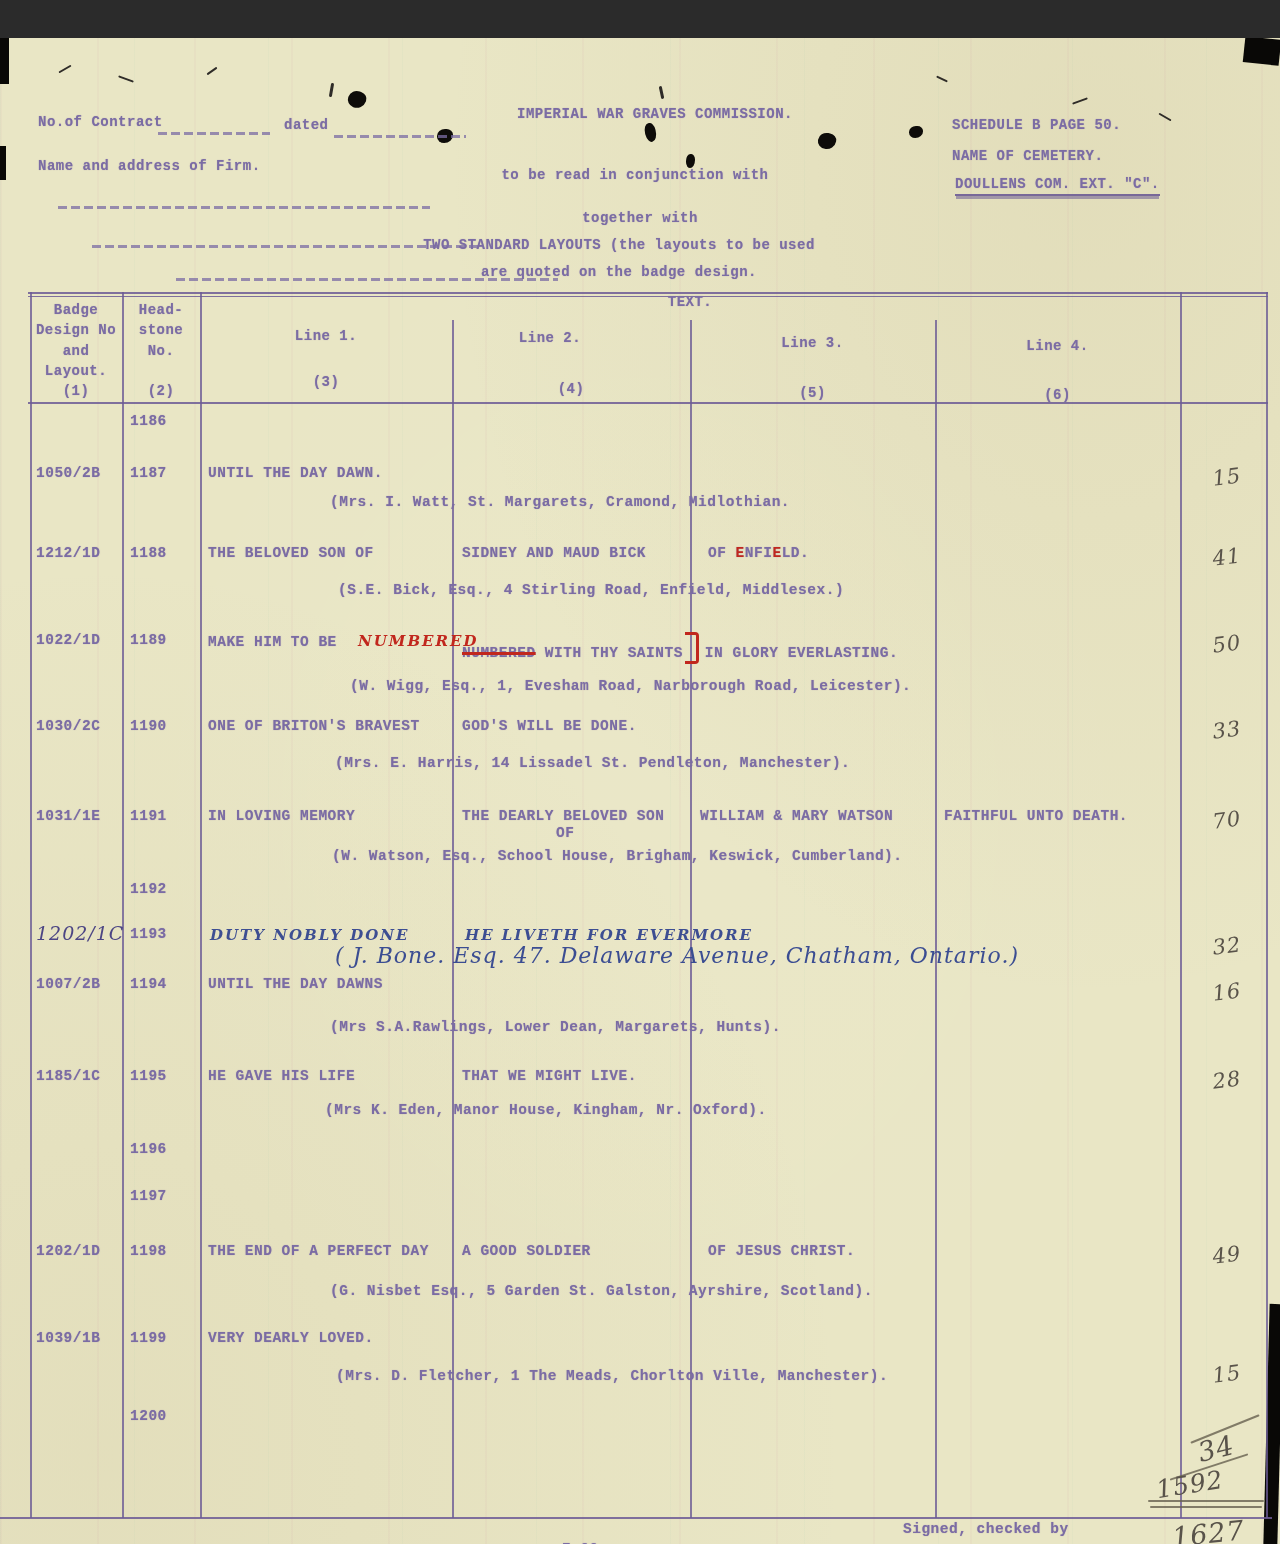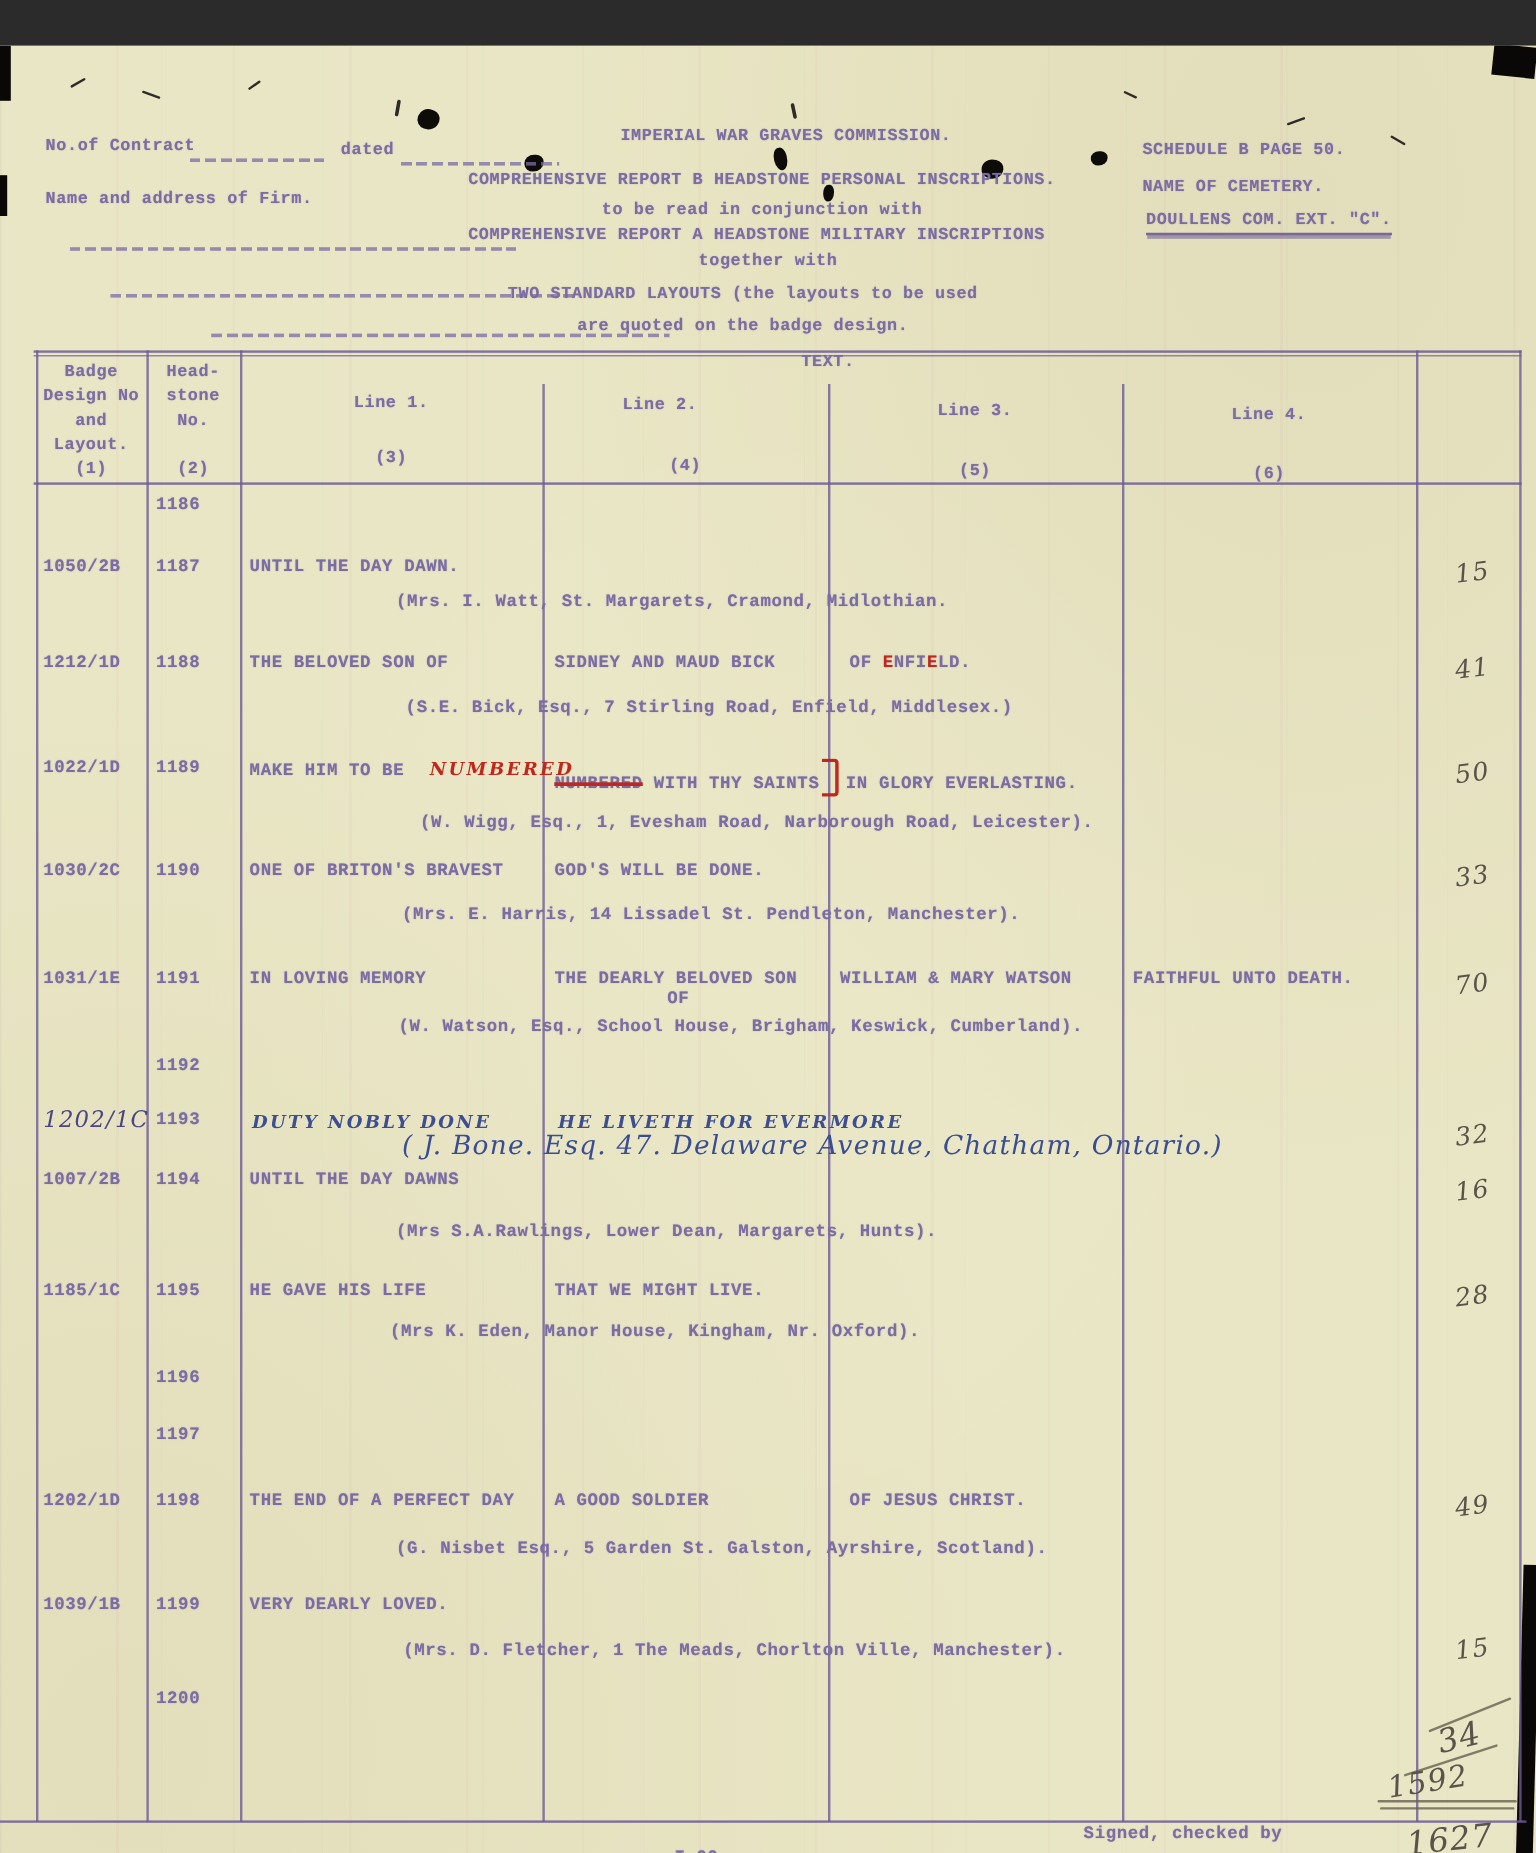--- a/index.html
+++ b/index.html
@@ -90,7 +90,6 @@
   <div class="dash" style="left:176px;top:240px;width:382px"></div>
 
   <span class="typed hdr ctr" style="left:430px;top:68px;width:450px">IMPERIAL WAR GRAVES COMMISSION.</span>
-  <span class="typed hdr ctr" style="left:350px;top:104px;width:570px">COMPREHENSIVE REPORT B HEADSTONE PERSONAL INSCRIPTIONS.</span>
   <span class="typed hdr ctr" style="left:420px;top:129px;width:430px">to be read in conjunction with</span>
   <span class="typed hdr ctr" style="left:358px;top:150px;width:545px">COMPREHENSIVE REPORT A HEADSTONE MILITARY INSCRIPTIONS</span>
   <span class="typed hdr ctr" style="left:420px;top:172px;width:440px">together with</span>

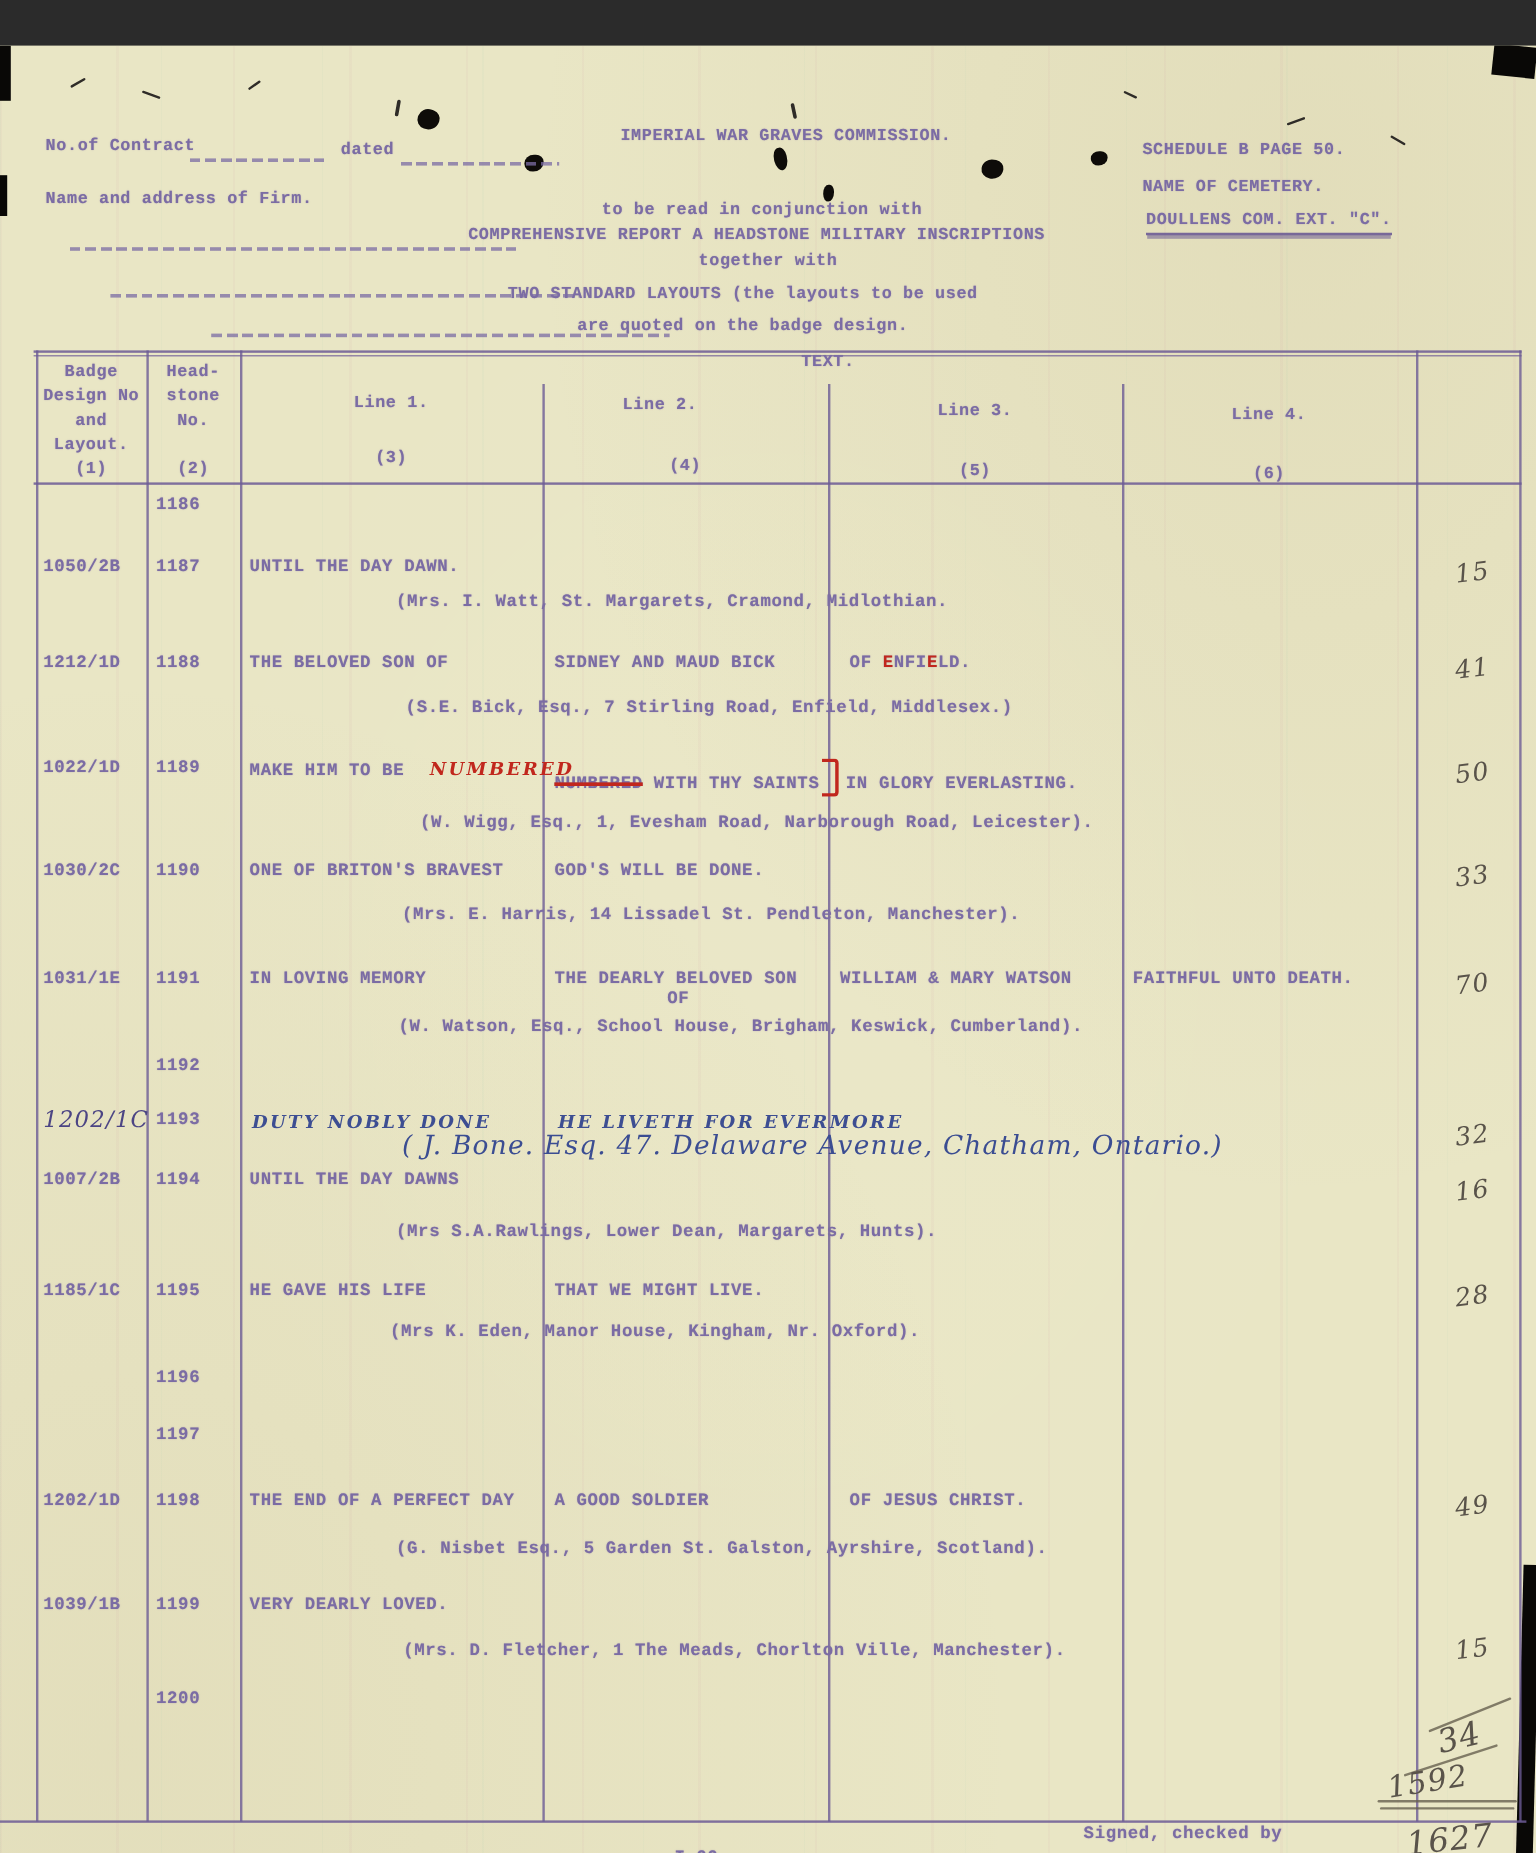--- a/index.html
+++ b/index.html
@@ -91,7 +91,6 @@
 
   <span class="typed hdr ctr" style="left:430px;top:68px;width:450px">IMPERIAL WAR GRAVES COMMISSION.</span>
   <span class="typed hdr ctr" style="left:420px;top:129px;width:430px">to be read in conjunction with</span>
-  <span class="typed hdr ctr" style="left:358px;top:150px;width:545px">COMPREHENSIVE REPORT A HEADSTONE MILITARY INSCRIPTIONS</span>
   <span class="typed hdr ctr" style="left:420px;top:172px;width:440px">together with</span>
   <span class="typed hdr ctr" style="left:388px;top:199px;width:462px">TWO STANDARD LAYOUTS (the layouts to be used</span>
   <span class="typed hdr ctr" style="left:388px;top:226px;width:462px">are quoted on the badge design.</span>

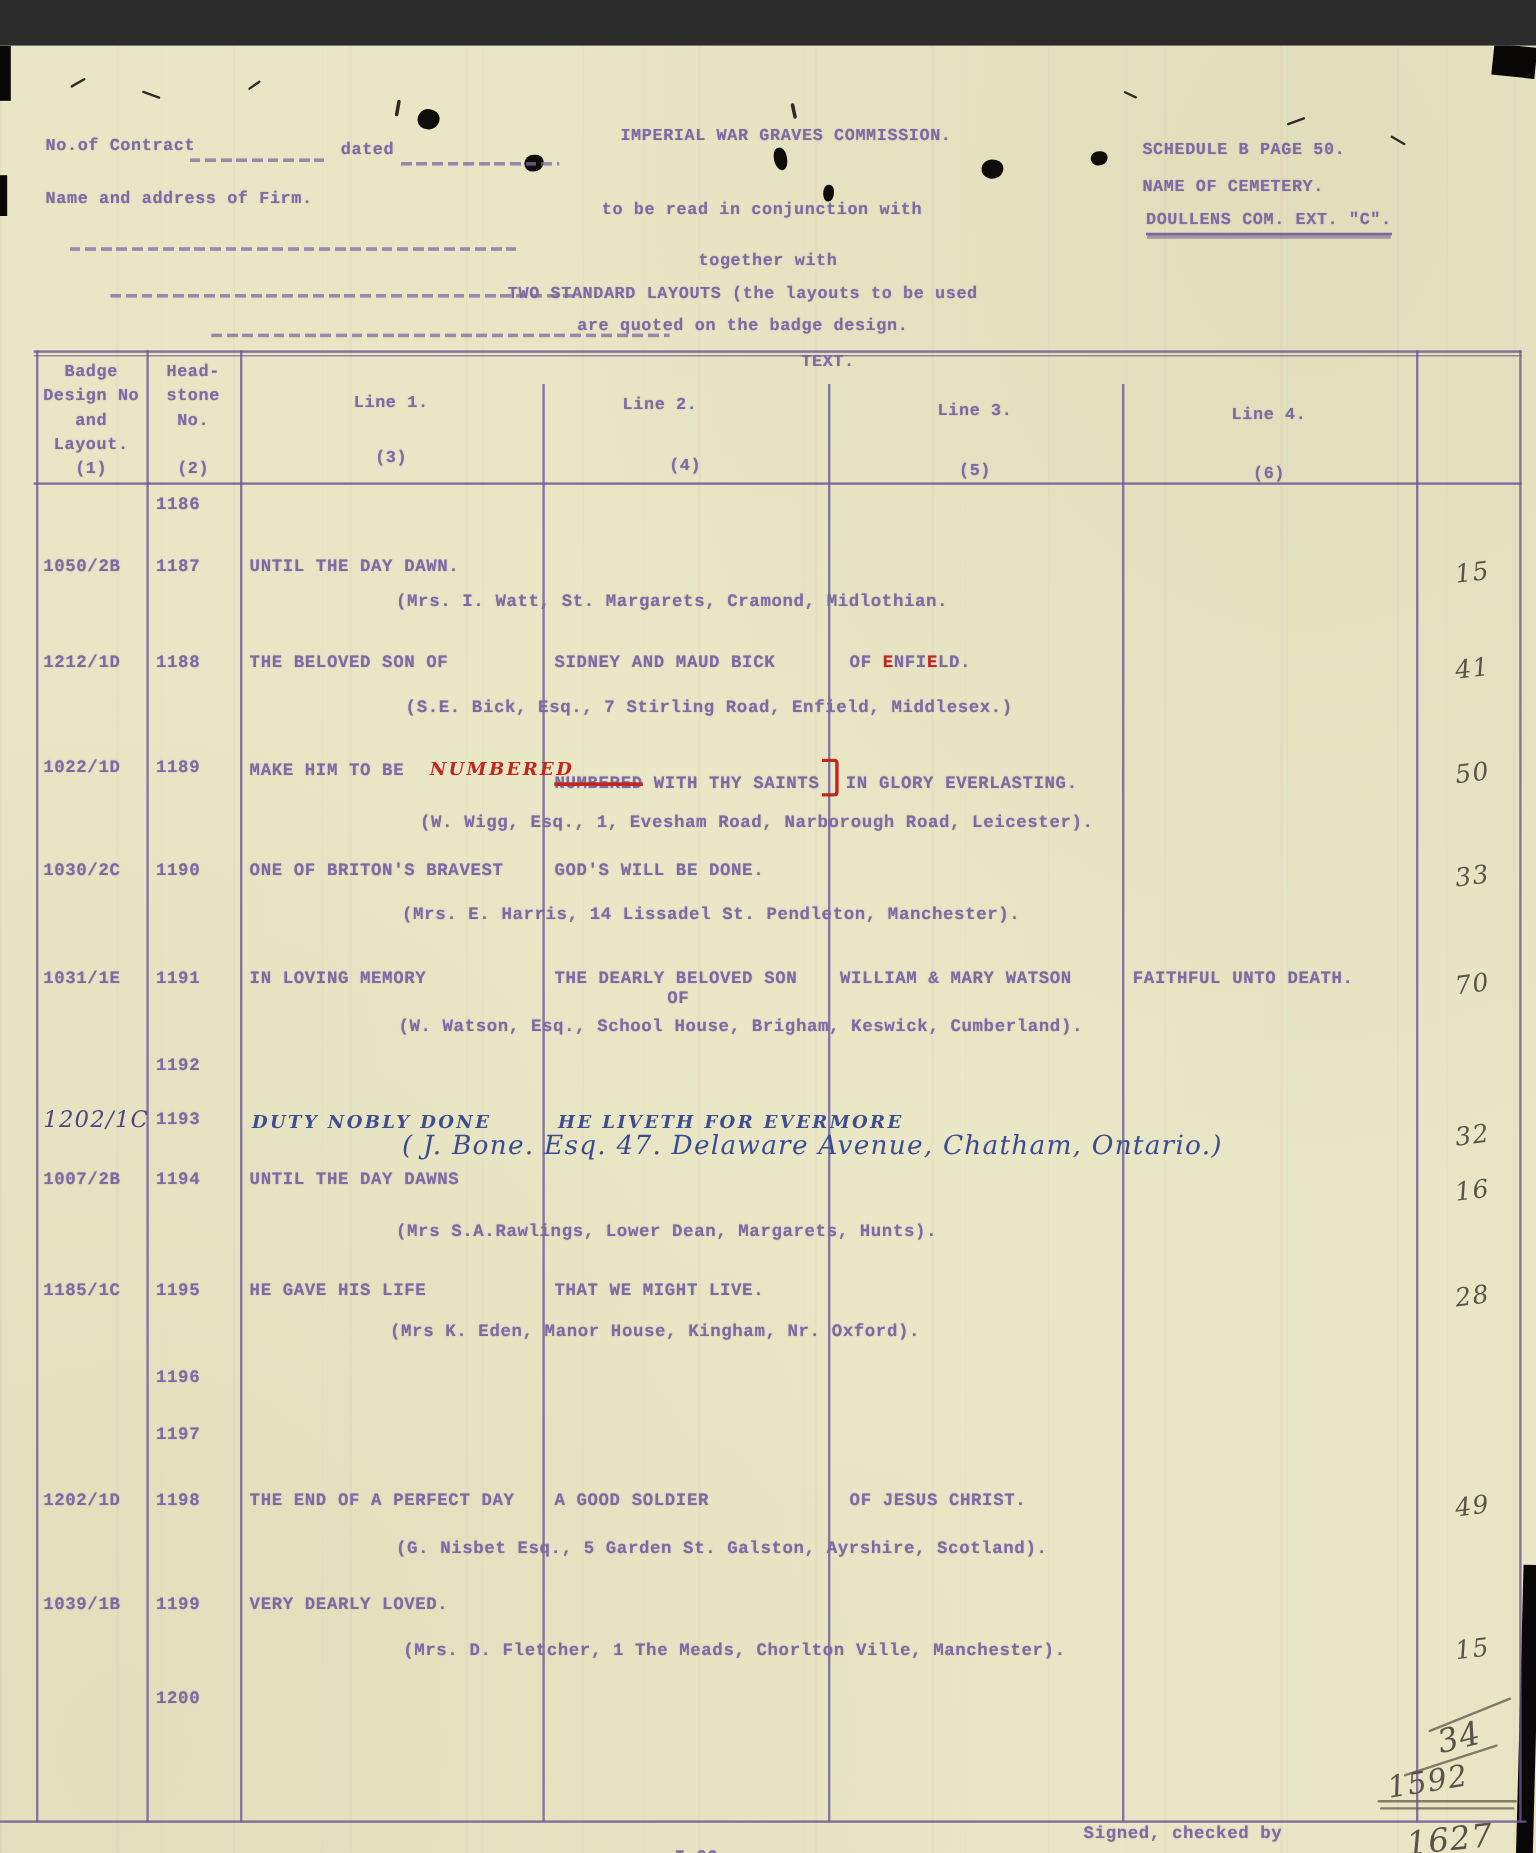--- a/index.html
+++ b/index.html
@@ -153,7 +153,7 @@
       <span>OF </span><span class="red">E</span><span>NFI</span><span class="red">E</span><span>LD.</span>
     </span>
     <span class="cell c-let pencil">41</span>
-    <span class="cell typed" style="left:338px;top:37px">(S.E. Bick, Esq., 7 Stirling Road, Enfield, Middlesex.)</span>
+    <span class="cell typed" style="left:338px;top:37px">(S.E. Bick, Esq., 4 Stirling Road, Enfield, Middlesex.)</span>
   </div>
 
   <div class="row" style="top:594px">

